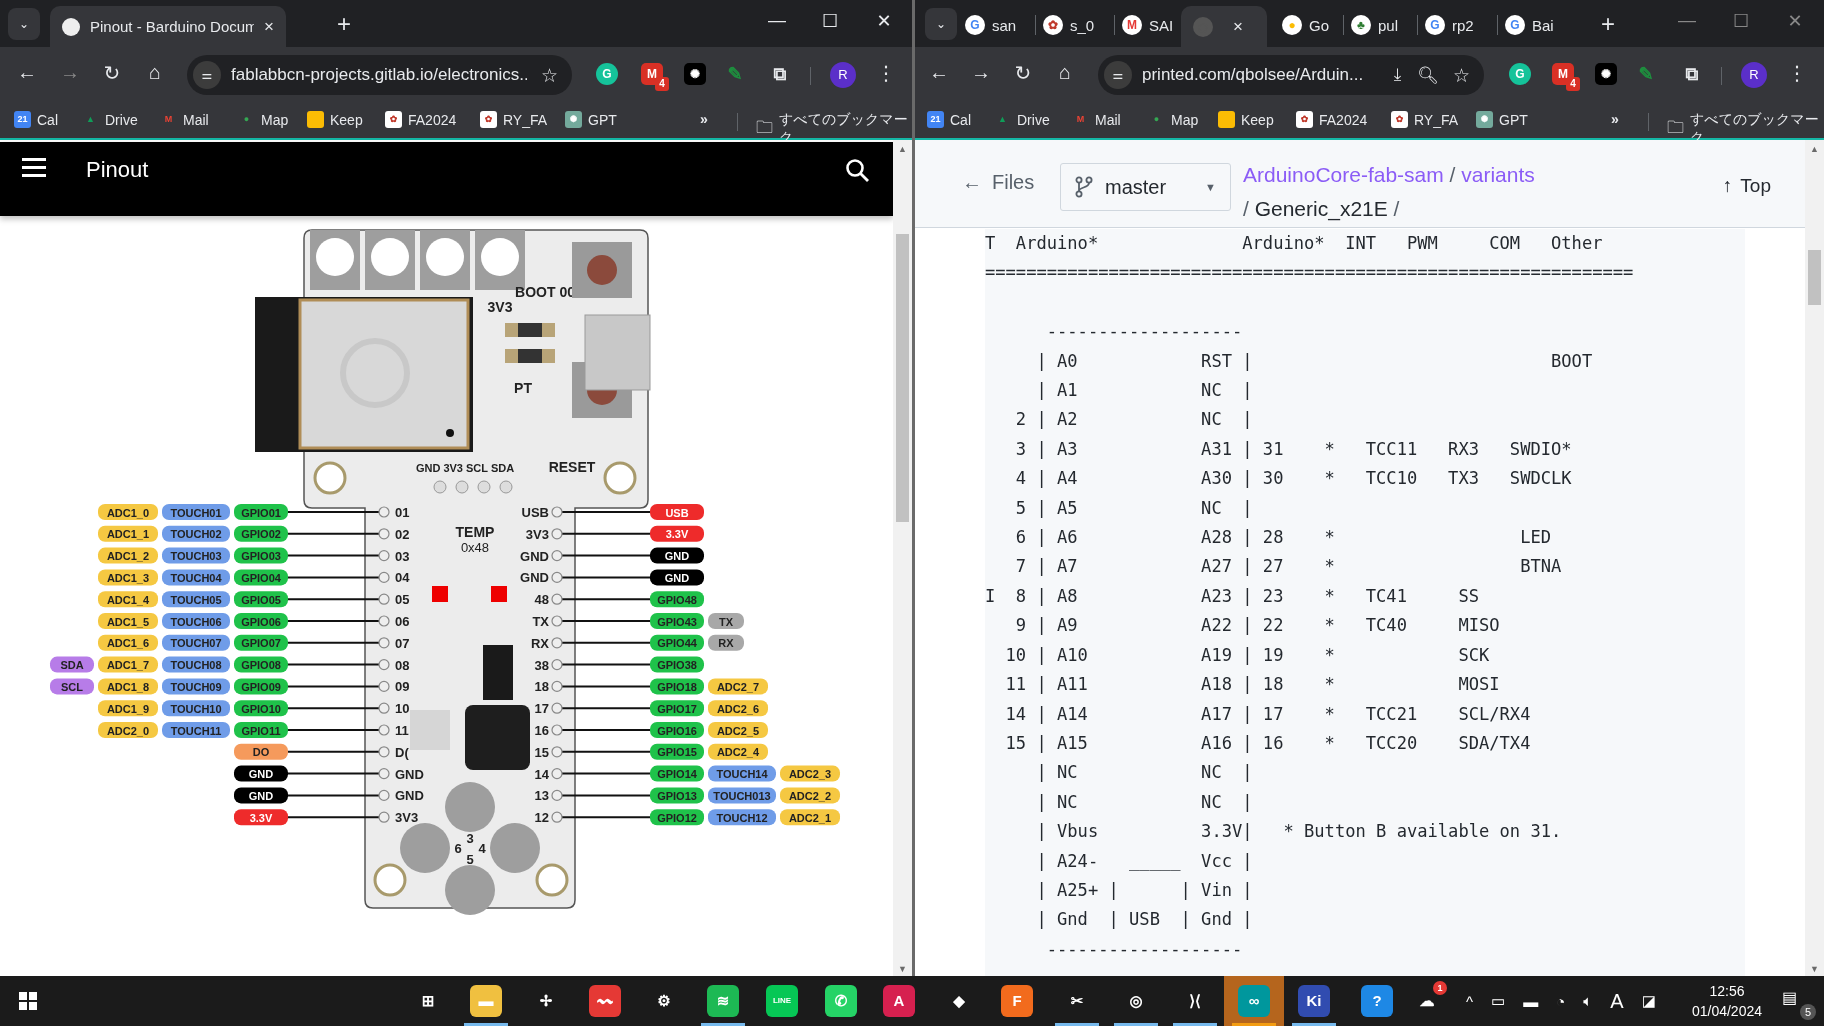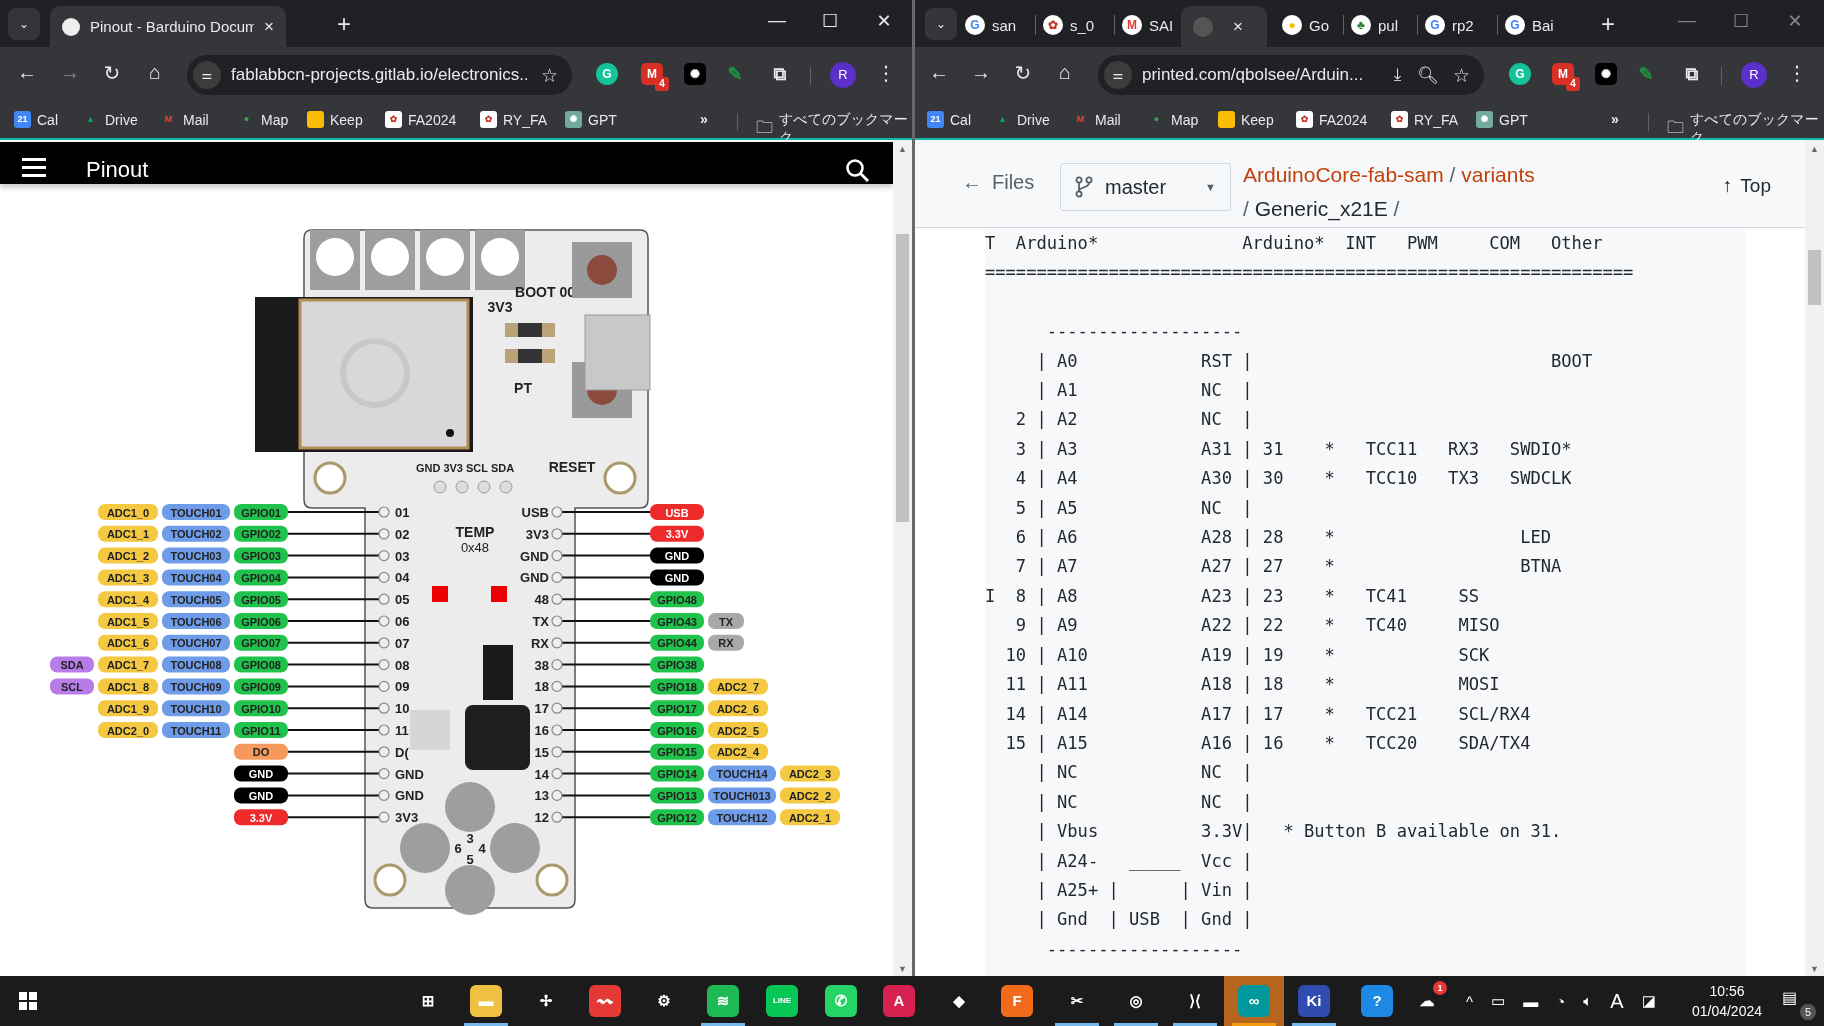--- a/index.html
+++ b/index.html
@@ -39,7 +39,7 @@
 .scrollbar .thumb { position: absolute; left: 3px; width: 13px; background: #c1c1c1; }
 .scrollbar .arr { position: absolute; left: 0; width: 19px; text-align: center; font-size: 9px; color: #6a6a6a; }
 
-.mkheader { position: absolute; top: 2px; left: 0; right: 19px; height: 42px; background: #000; box-shadow: 0 3px 6px rgba(0,0,0,0.25); }
+.mkheader { position: absolute; top: 2px; left: 0; right: 19px; height: 74px; background: #000; box-shadow: 0 3px 6px rgba(0,0,0,0.25); }
 .mkheader .ham { position: absolute; left: 22px; top: 16px; width: 24px; height: 20px; }
 .mkheader .ham span { display: block; height: 3px; background: #fff; margin-bottom: 5px; }
 .mkheader .title { position: absolute; left: 86px; top: 15px; color: #fff; font-size: 22px; }

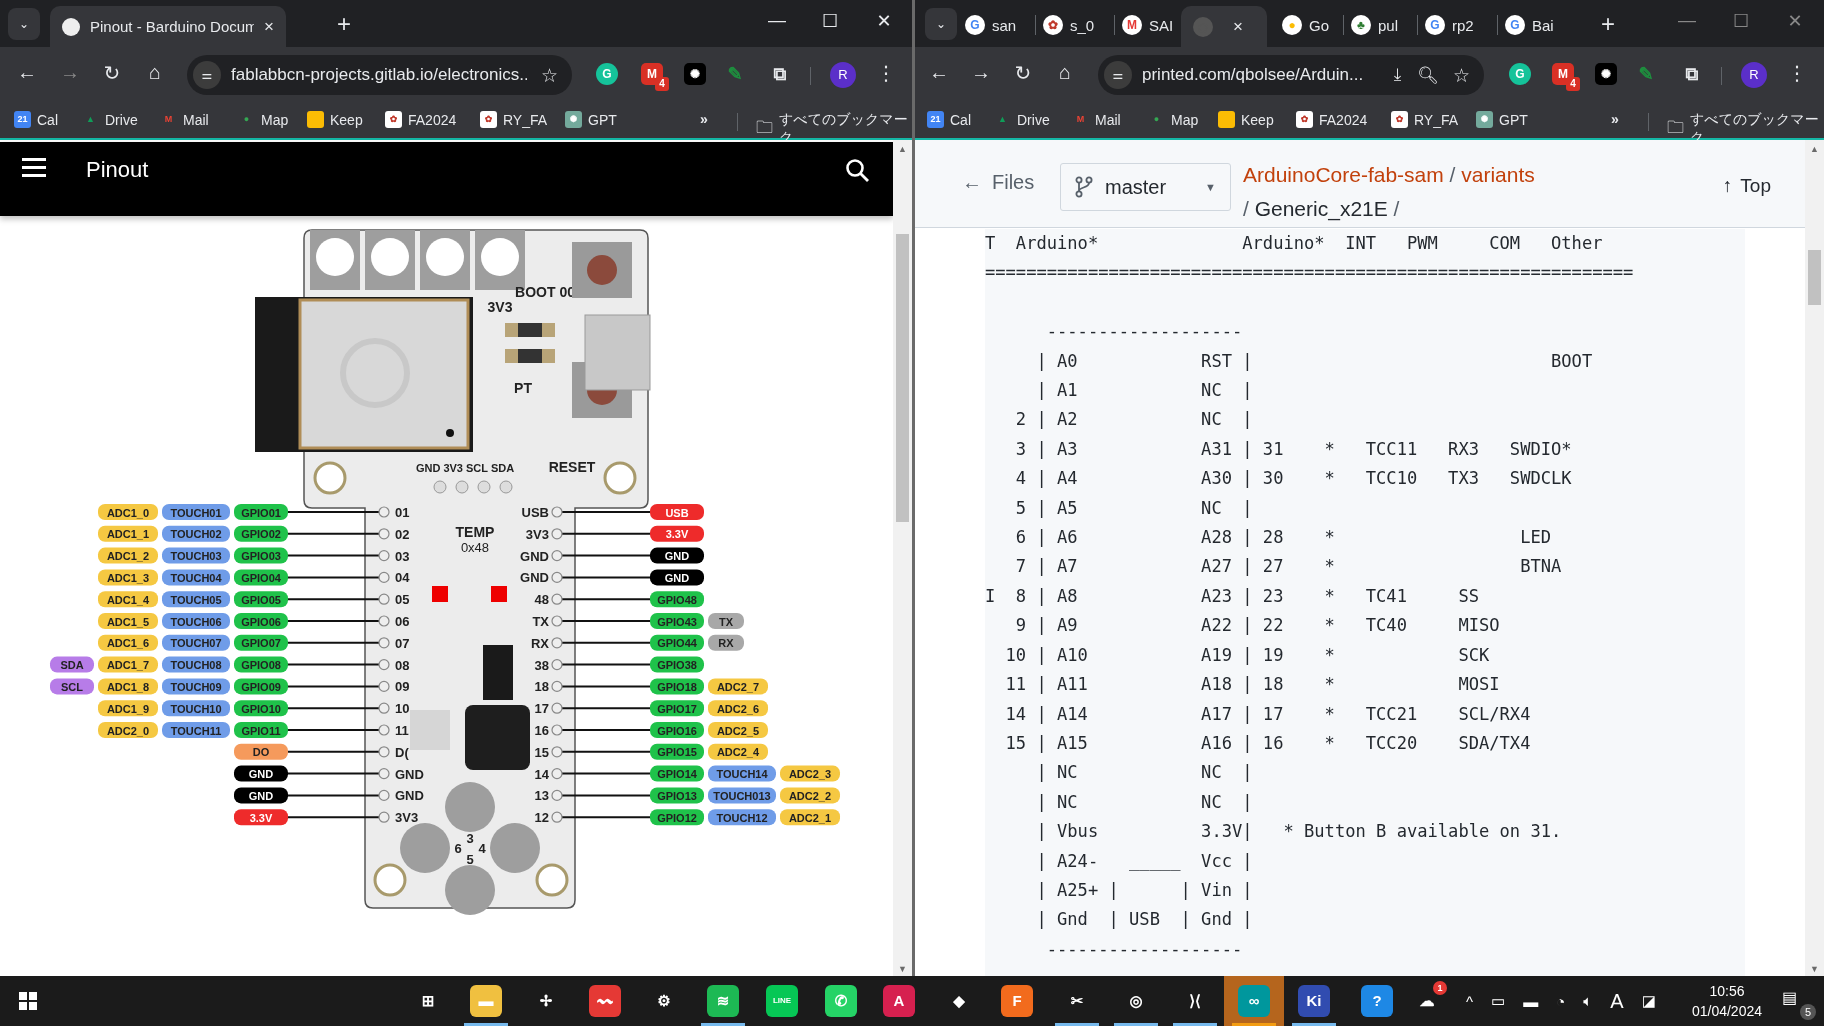--- a/index.html
+++ b/index.html
@@ -51,7 +51,7 @@
 .branch-btn { position: absolute; left: 145px; top: 23px; width: 171px; height: 48px; border: 1px solid #d0d7de; border-radius: 3px; background: #f6f8fa; display: flex; align-items: center; padding: 0 14px; gap: 12px; font-size: 20px; color: #24292f; }
 .branch-btn .caret { font-size: 11px; margin-left: auto; color: #57606a; }
 .crumb { position: absolute; left: 328px; top: 18px; font-size: 21px; color: #57606a; line-height: 34px; }
-.crumb a { color: #c2410c; text-decoration: none; }
+.crumb a { color: #8b5cf6; text-decoration: none; }
 .crumb .cur { color: #24292f; }
 .top-btn { position: absolute; right: 34px; top: 35px; font-size: 19px; color: #24292f; display: flex; gap: 8px; }
 .code { position: absolute; top: 89px; left: 0; right: 19px; bottom: 0; background: #fff; overflow: hidden; }

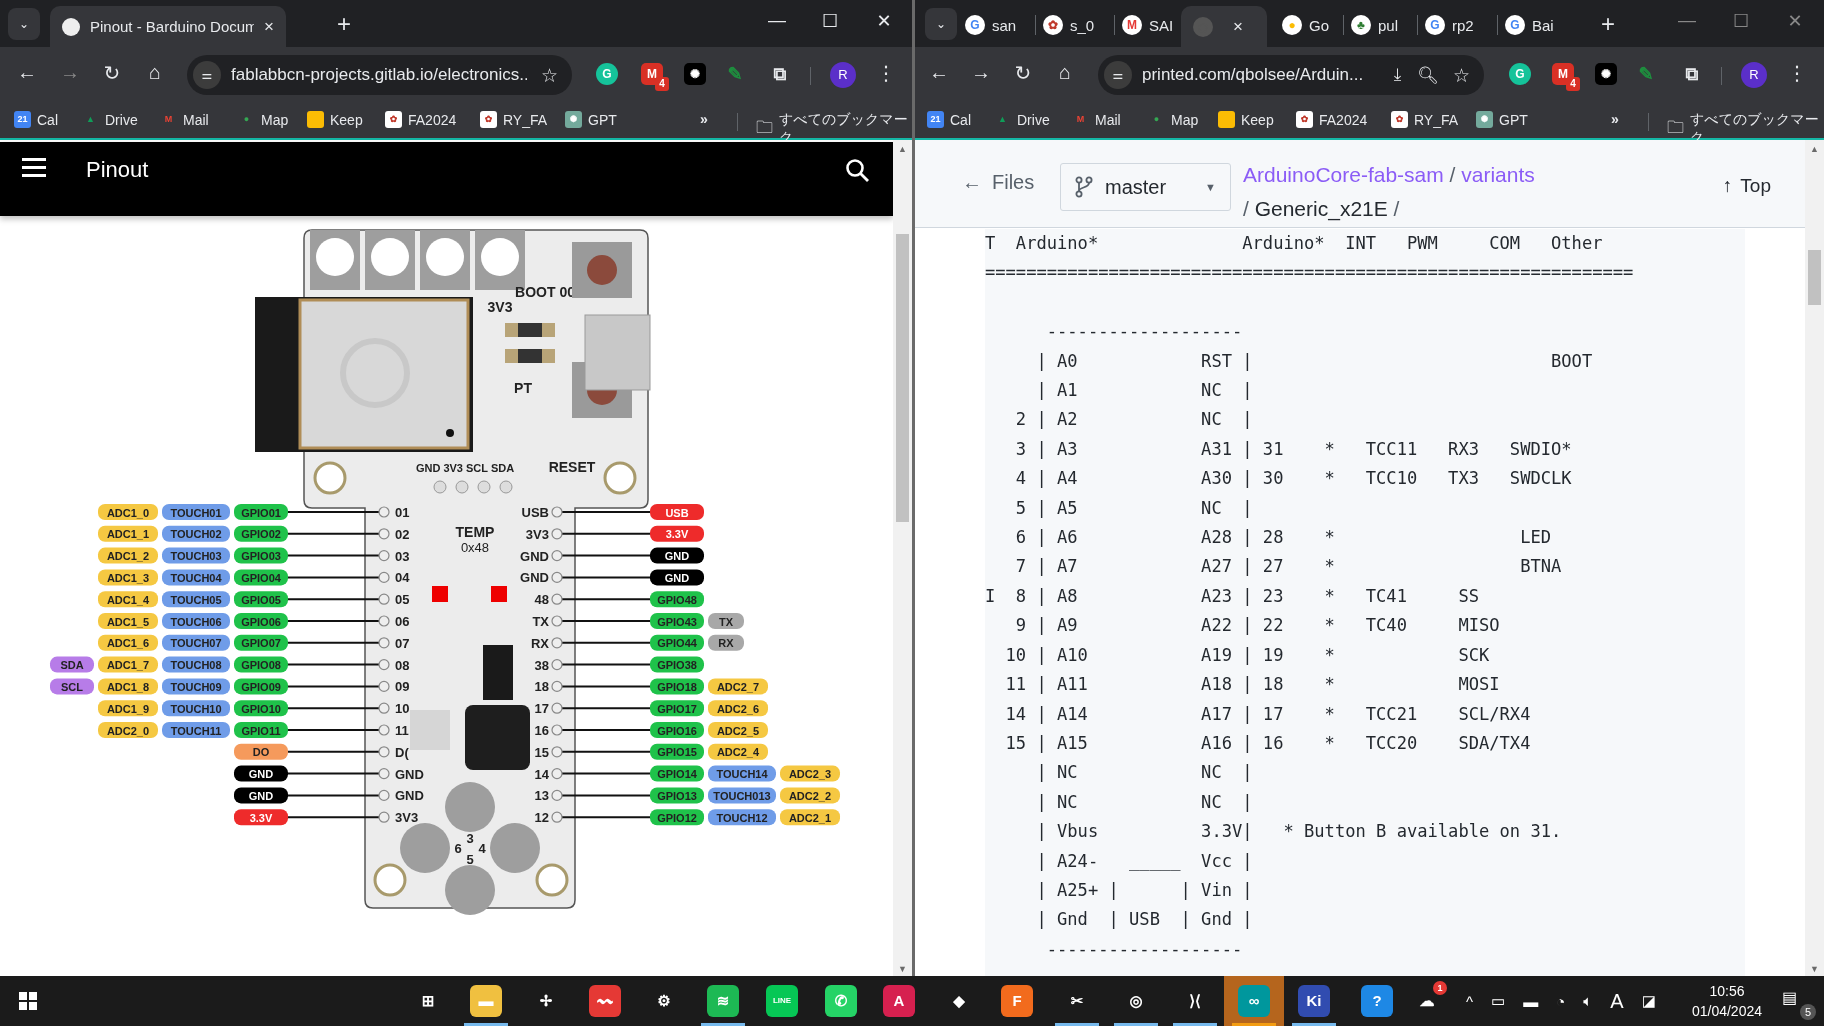--- a/index.html
+++ b/index.html
@@ -661,7 +661,7 @@
     <span>◪</span>
   </div>
   <div class="clock">
-    <div>10:56</div>
+    <div>12:56</div>
     <div>01/04/2024</div>
   </div>
   <div class="notif">▤<span style="position:absolute;right:-6px;bottom:-6px;width:16px;height:16px;border-radius:50%;background:#555;font-size:11px;text-align:center;line-height:16px;">5</span></div>

